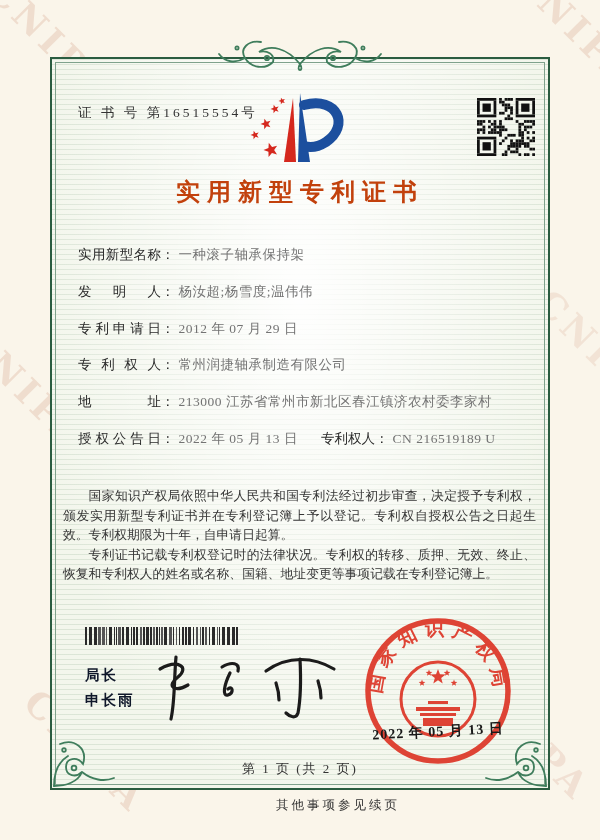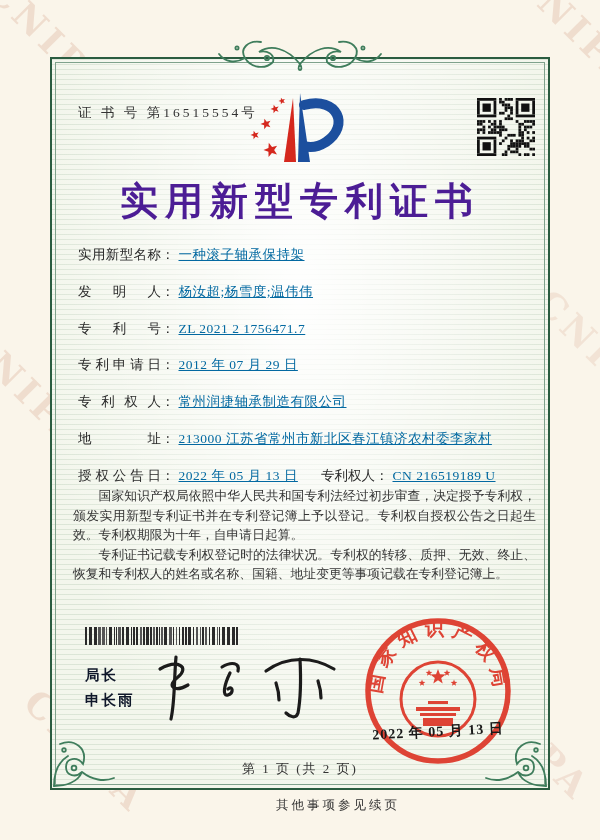--- a/index.html
+++ b/index.html
@@ -52,7 +52,7 @@
   .logo{position:absolute;left:242px;top:92px;width:120px;height:85px;}
   .title{
     position:absolute;left:0;top:176px;width:100%;text-align:center;
-    font-size:38px;font-weight:bold;letter-spacing:7px;color:#4c1d95;
+    font-size:24px;font-weight:bold;letter-spacing:7px;color:#c2410c;
   }
   .fields{position:absolute;left:78px;top:237px;right:60px;}
   .field-row{height:36.8px;line-height:36.8px;font-size:13.5px;white-space:nowrap;position:relative;}

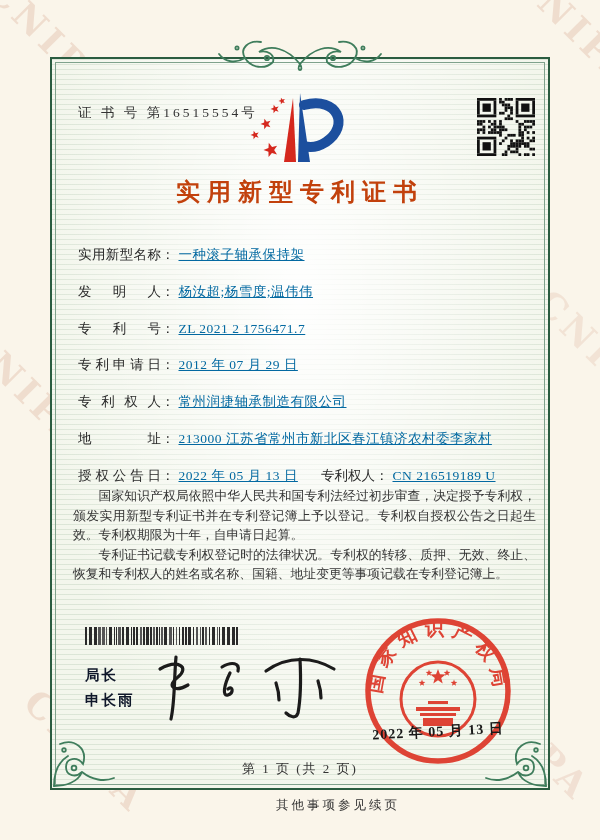--- a/index.html
+++ b/index.html
@@ -61,7 +61,7 @@
     color:#2b2b2b;vertical-align:top;
   }
   .fcolon{display:inline-block;margin-right:4px;}
-  .fvalue{letter-spacing:0.5px;color:#0369a1;text-decoration:underline;}
+  .fvalue{letter-spacing:0.5px;color:#737373;}
   .field-right{position:absolute;left:243px;top:0;}
   .field-right .flabel{width:auto;text-align-last:auto;}
   .body-text{

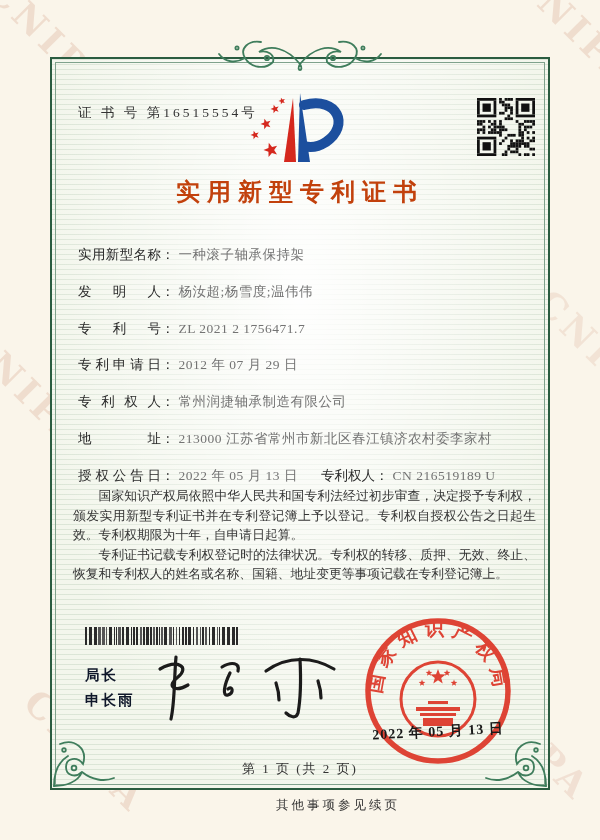--- a/index.html
+++ b/index.html
@@ -302,9 +302,6 @@
       <span class="flabel">发明人</span><span class="fcolon">：</span><span class="fvalue">杨汝超;杨雪度;温伟伟</span>
     </div>
     <div class="field-row">
-      <span class="flabel">专利号</span><span class="fcolon">：</span><span class="fvalue">ZL 2021 2 1756471.7</span>
-    </div>
-    <div class="field-row">
       <span class="flabel">专利申请日</span><span class="fcolon">：</span><span class="fvalue">2012 年 07 月 29 日</span>
     </div>
     <div class="field-row">

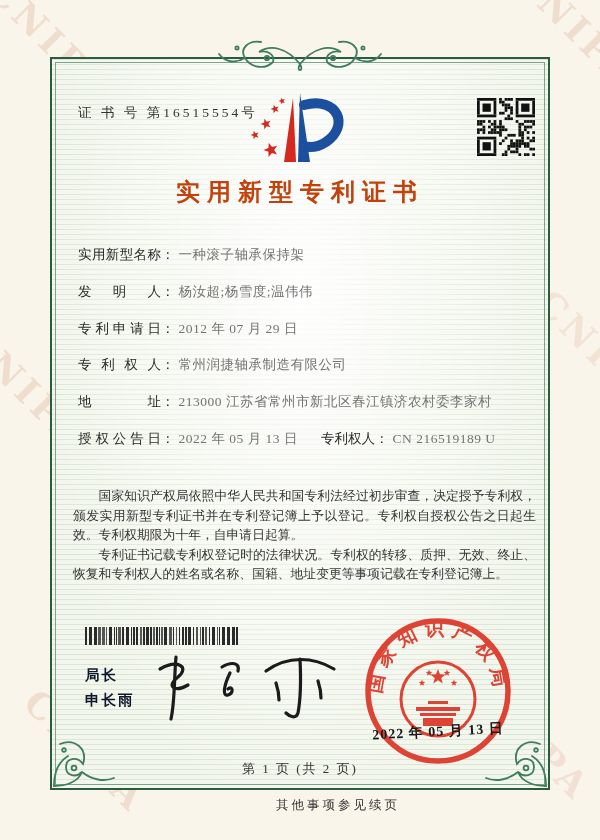--- a/index.html
+++ b/index.html
@@ -65,7 +65,7 @@
   .field-right{position:absolute;left:243px;top:0;}
   .field-right .flabel{width:auto;text-align-last:auto;}
   .body-text{
-    position:absolute;left:73px;right:64px;top:487px;
+    position:absolute;left:63px;right:64px;top:487px;
     font-size:12.8px;line-height:19.5px;text-align:justify;color:#353535;
   }
   .body-text p{margin:0;text-indent:2em;}

